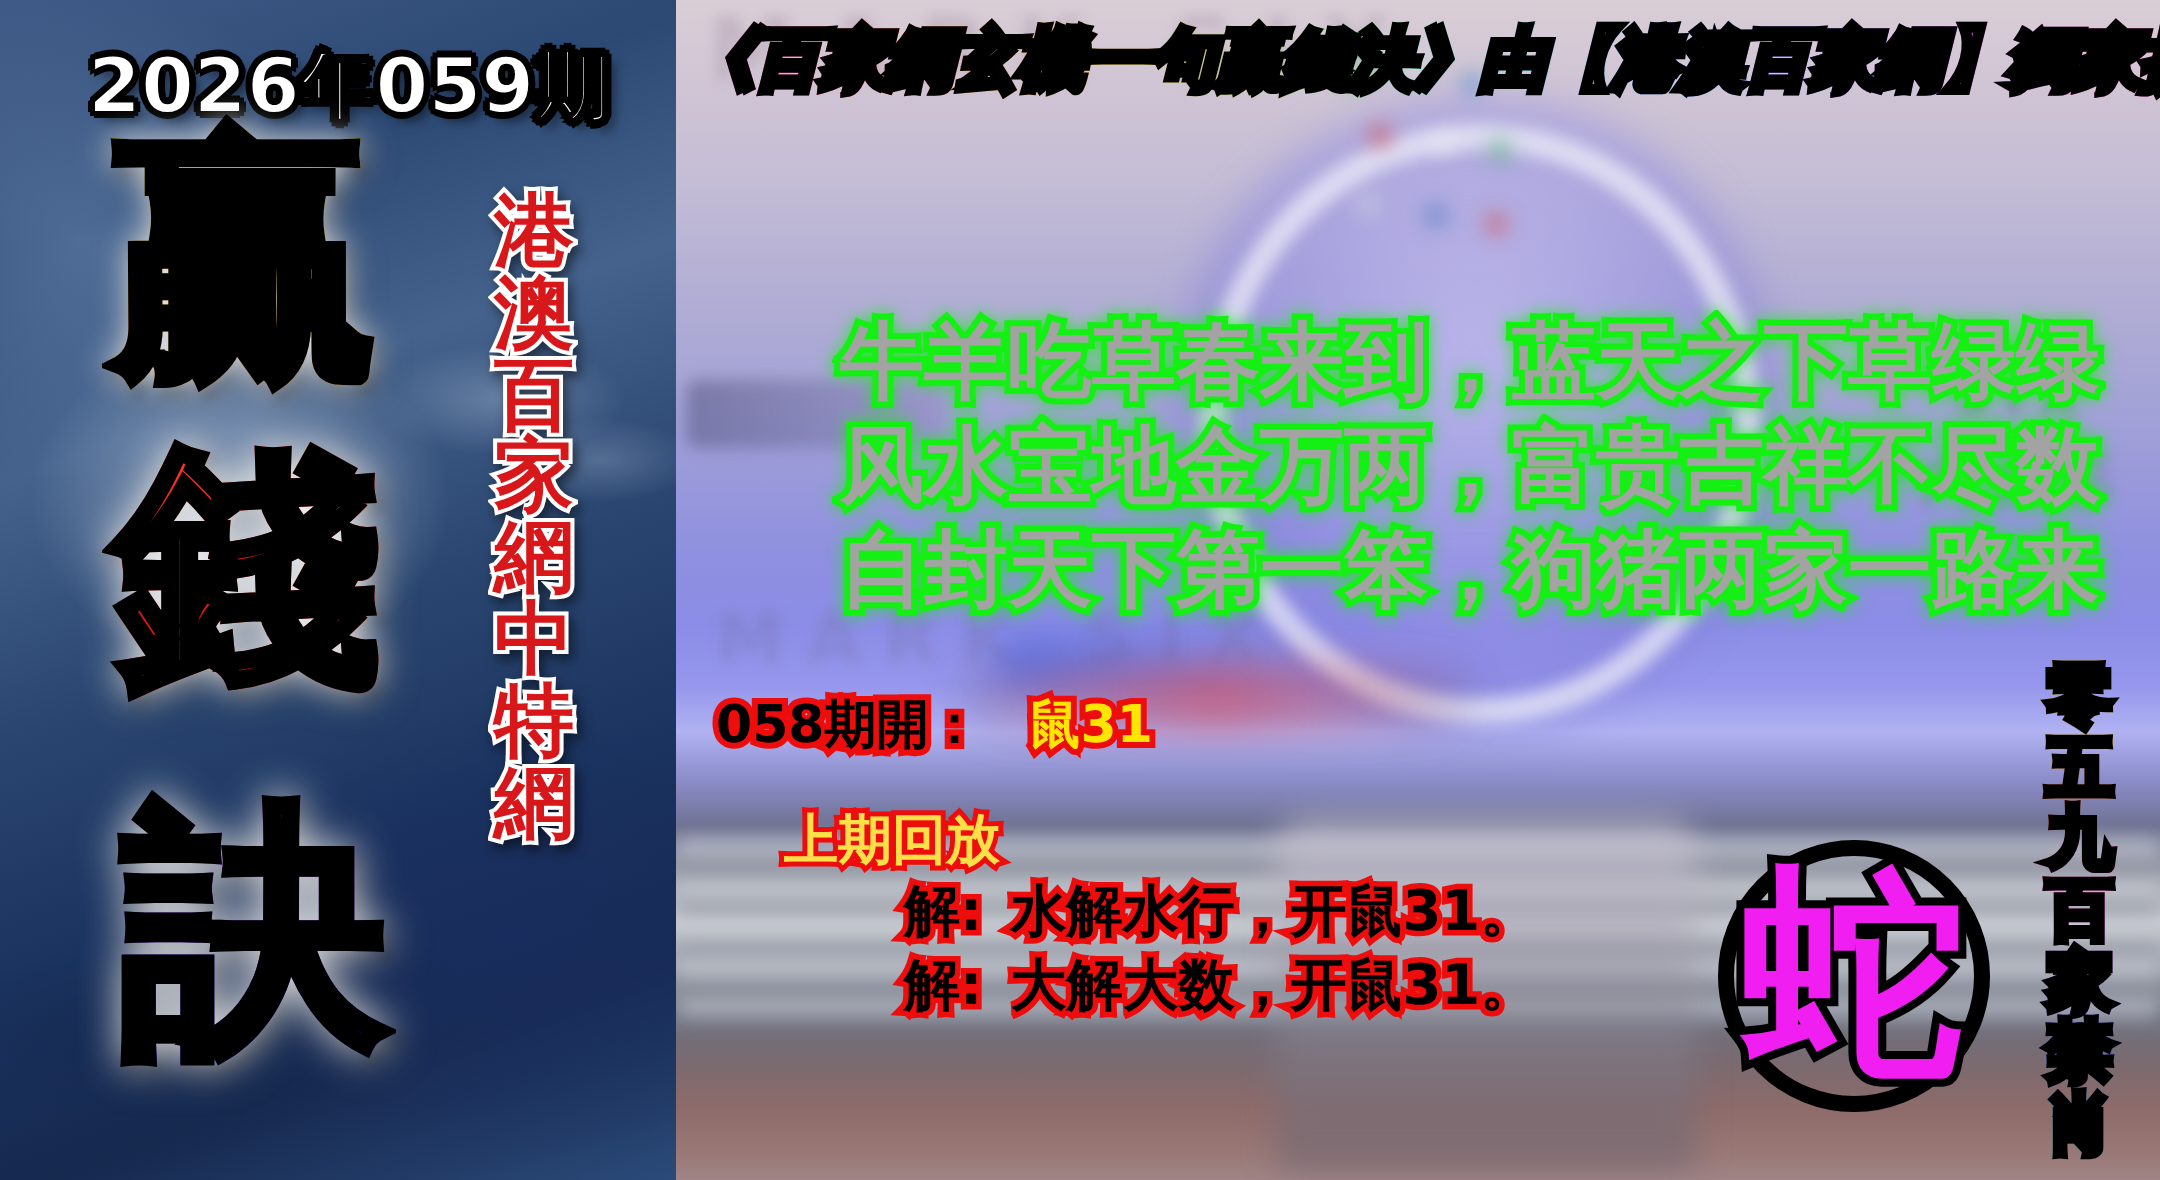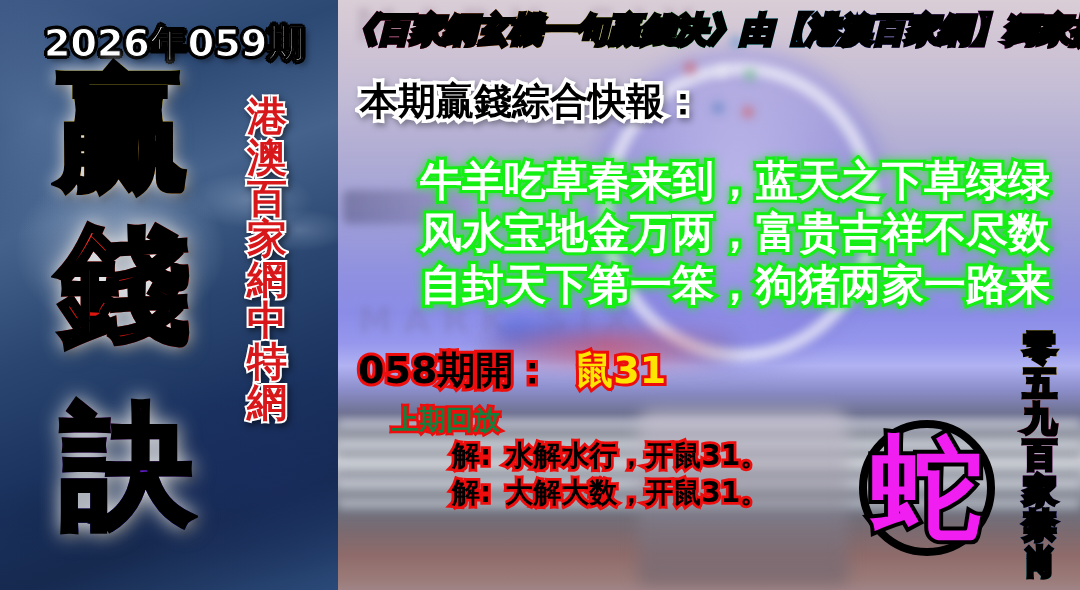--- a/index.html
+++ b/index.html
@@ -427,7 +427,6 @@
 
   <div id="banner">《百家網玄機一句贏錢決》由【港澳百家網】獨家提供</div>
 
-  <div id="headline">本期贏錢綜合快報：</div>
 
   <div class="poem" id="poem-0">牛羊吃草春来到，蓝天之下草绿绿</div>
   <div class="poem" id="poem-2">自封天下第一笨，狗猪两家一路来</div>

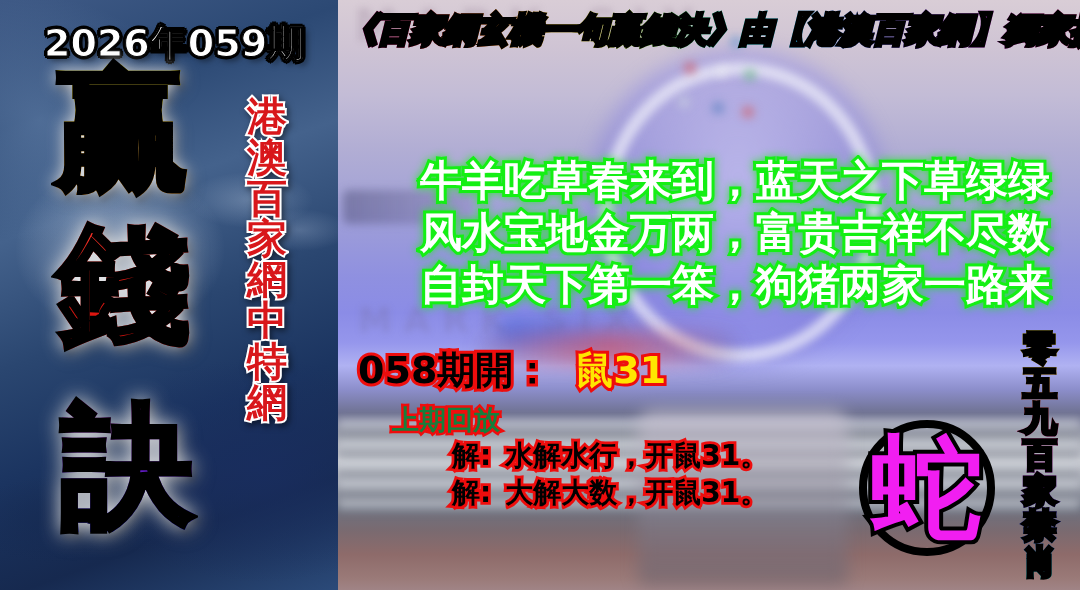--- a/index.html
+++ b/index.html
@@ -287,7 +287,7 @@
     font-size: 42px;
     font-weight: bold;
     white-space: nowrap;
-    color: #ffffff;
+    color: #a3a3a3;
     -webkit-text-stroke: 6px #14ef14;
     paint-order: stroke fill;
     filter: drop-shadow(0 0 4px rgba(20,240,20,.75));

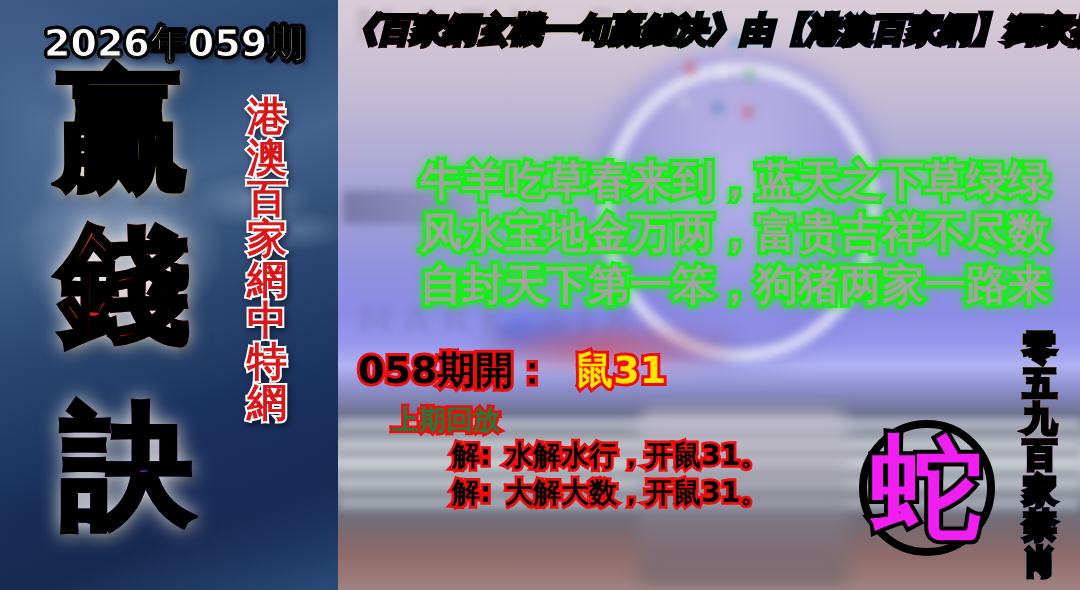--- a/index.html
+++ b/index.html
@@ -300,7 +300,7 @@
   #result-line {
     position:absolute;
     left: 358px; top: 345px;
-    font-size: 38px;
+    font-size: 26px;
     font-weight: bold;
     white-space: nowrap;
   }

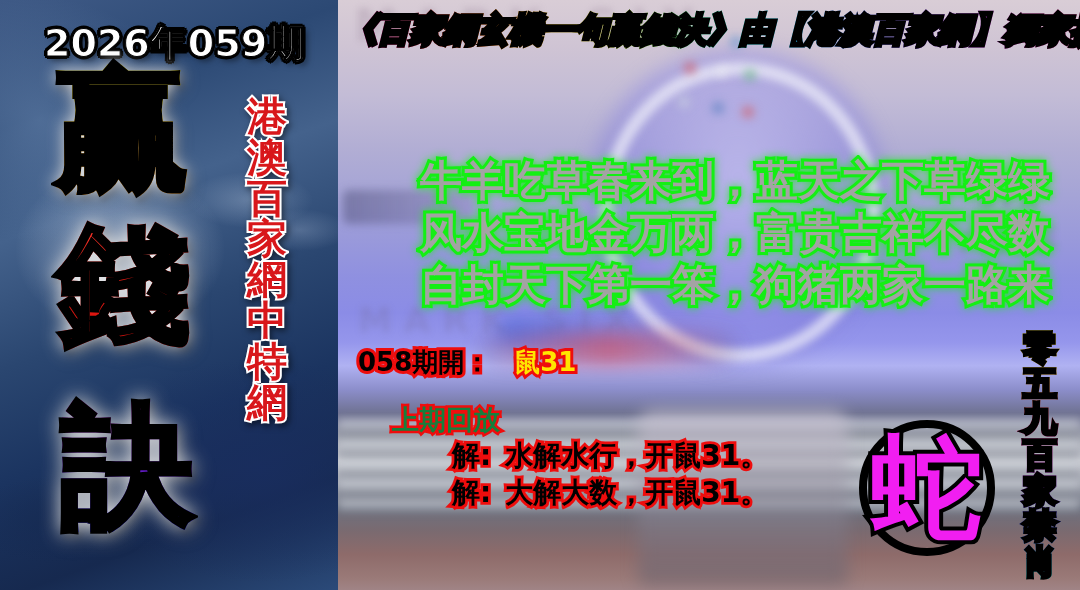--- a/index.html
+++ b/index.html
@@ -323,7 +323,7 @@
     font-size: 27px;
     font-weight: bold;
     white-space: nowrap;
-    color: #15803d;
+    color: #fde047;
     -webkit-text-stroke: 5px #ee0d0d;
     paint-order: stroke fill;
   }

